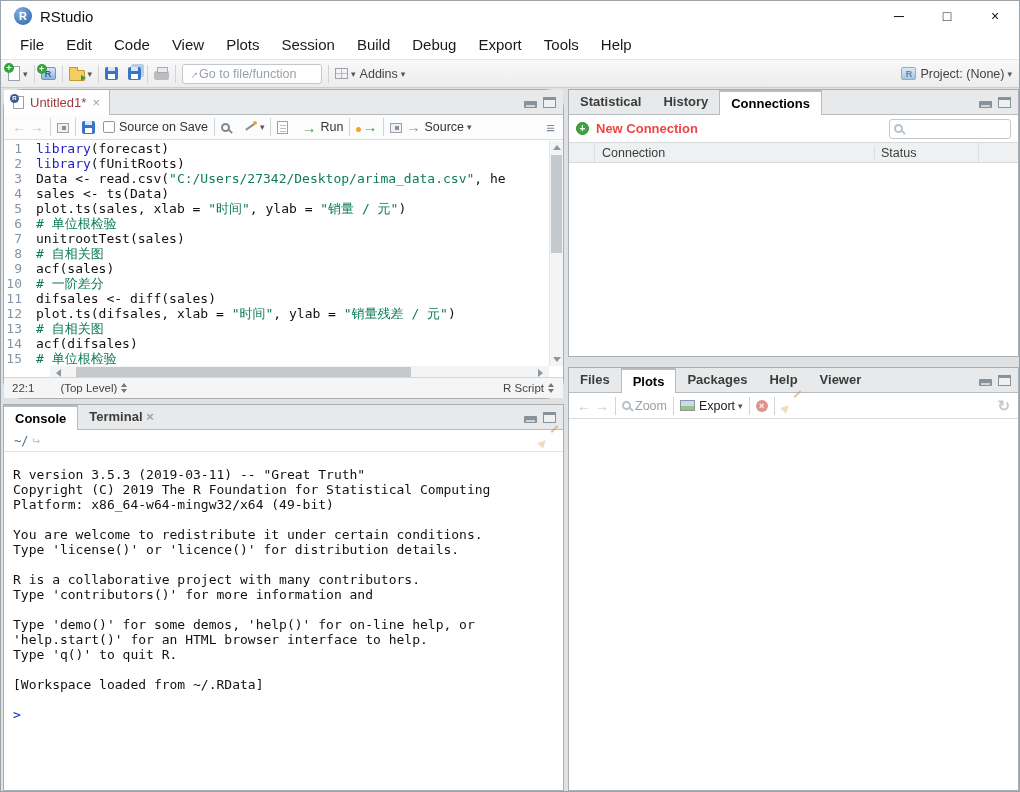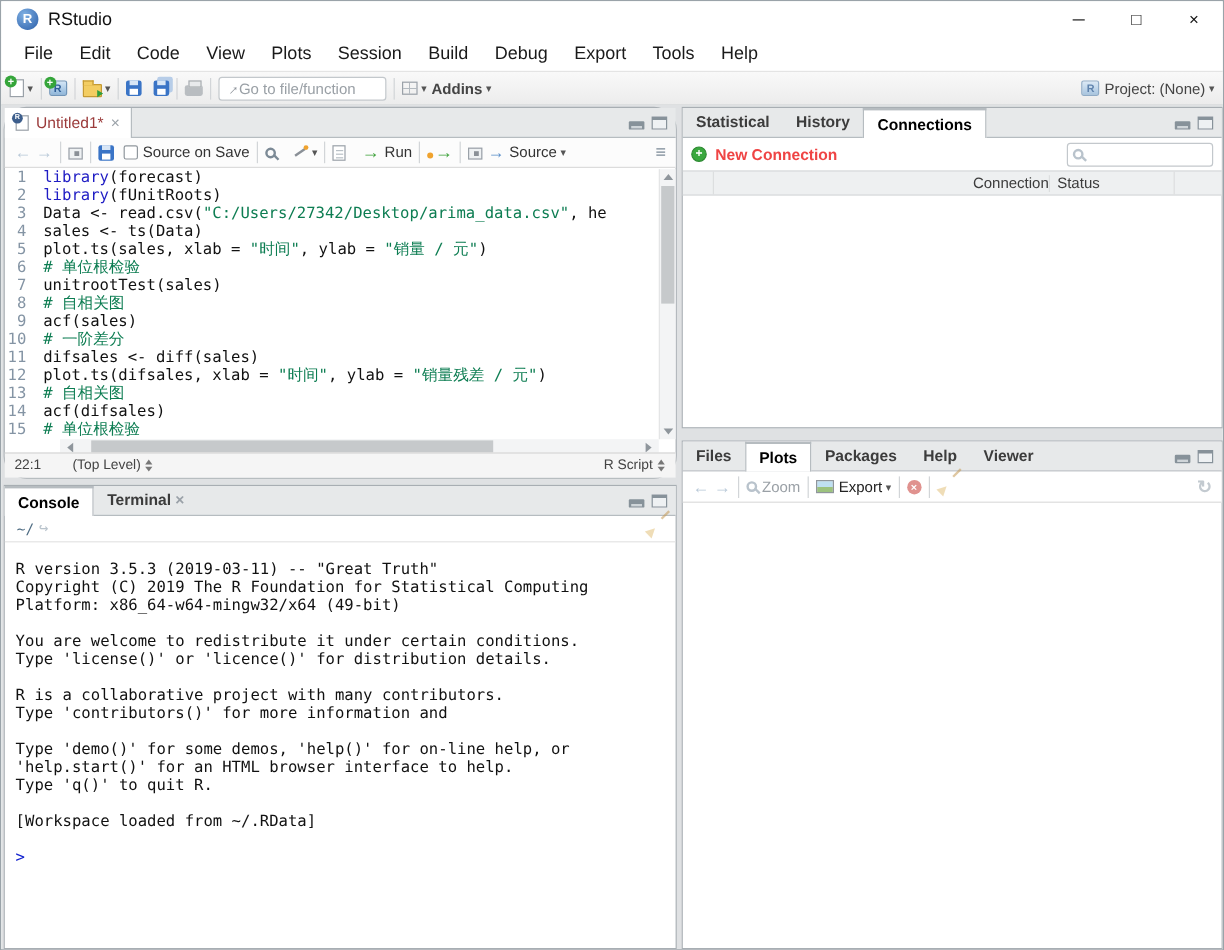--- a/index.html
+++ b/index.html
@@ -241,7 +241,7 @@
     <span class="ic i-grid"></span>
     <span class="dd">▾</span>
     <span class="gap4"></span>
-    <span style="font-weight:bold;color:#444;">Addins</span>
+    <span style="font-weight:normal;color:#444;">Addins</span>
     <span class="dd">▾</span>
     <span class="push-right" style="display:flex;align-items:center;">
       <span class="ic i-rcube pale">R</span>

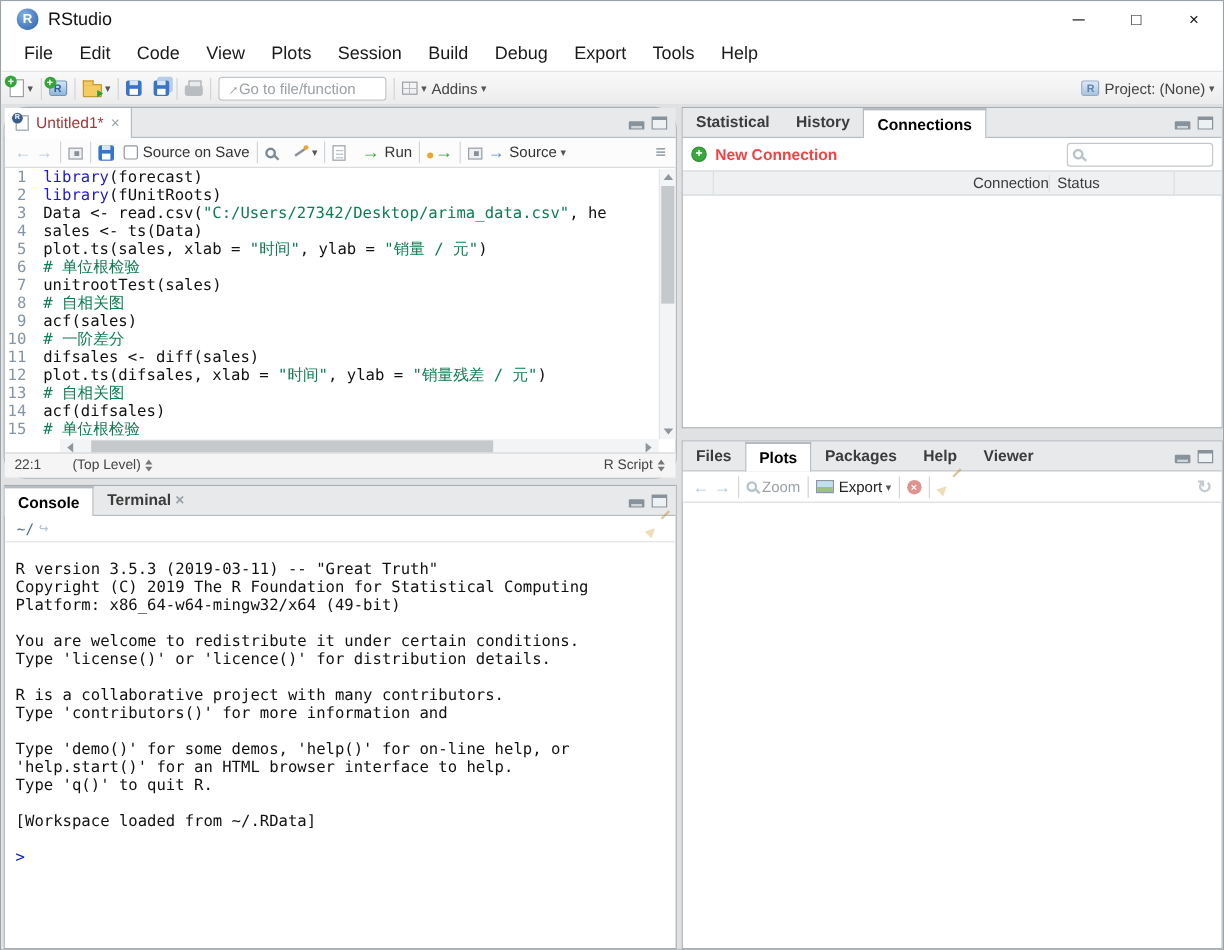--- a/index.html
+++ b/index.html
@@ -176,7 +176,7 @@
   .gridheader { height:21px; background:#eef0f1; border-top:1px solid #d8dadb; border-bottom:1px solid #d8dadb;
                 display:flex; align-items:center; font-size:12.5px; color:#3c3c3c; }
   .gh-c0 { width:26px; height:100%; border-right:1px solid #dcdedf; }
-  .gh-conn { flex:1; padding-left:7px;text-align:right; }
+  .gh-conn { flex:1; padding-left:7px; }
   .gh-status { width:104px; padding-left:6px; border-left:1px solid #dcdedf; }
   .gh-end { width:40px; height:100%; border-left:1px solid #dcdedf; }
 

